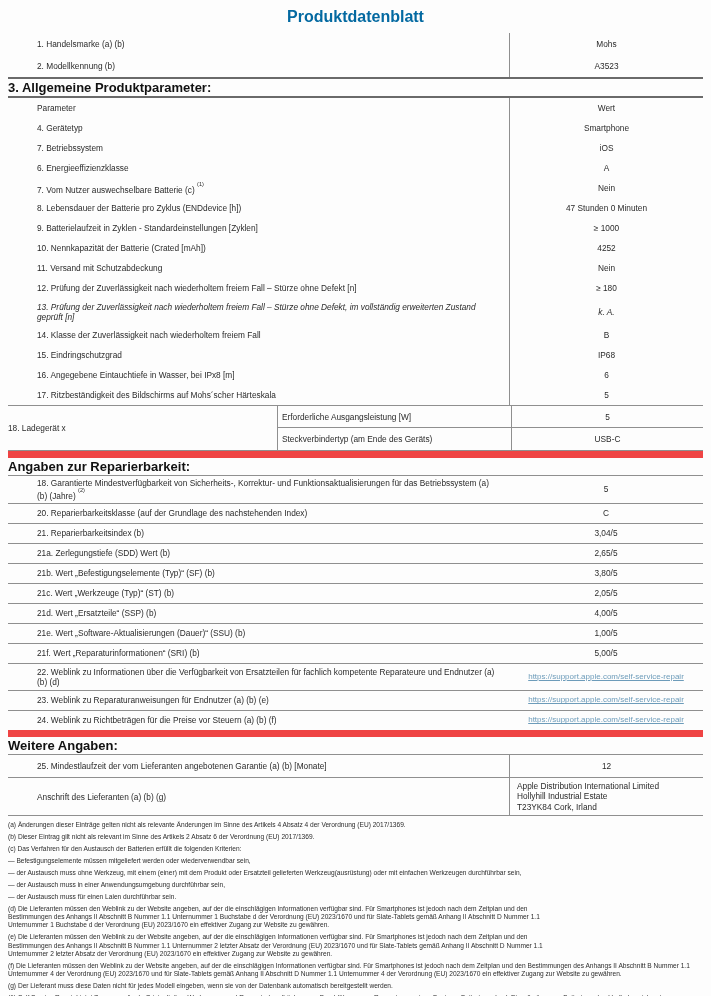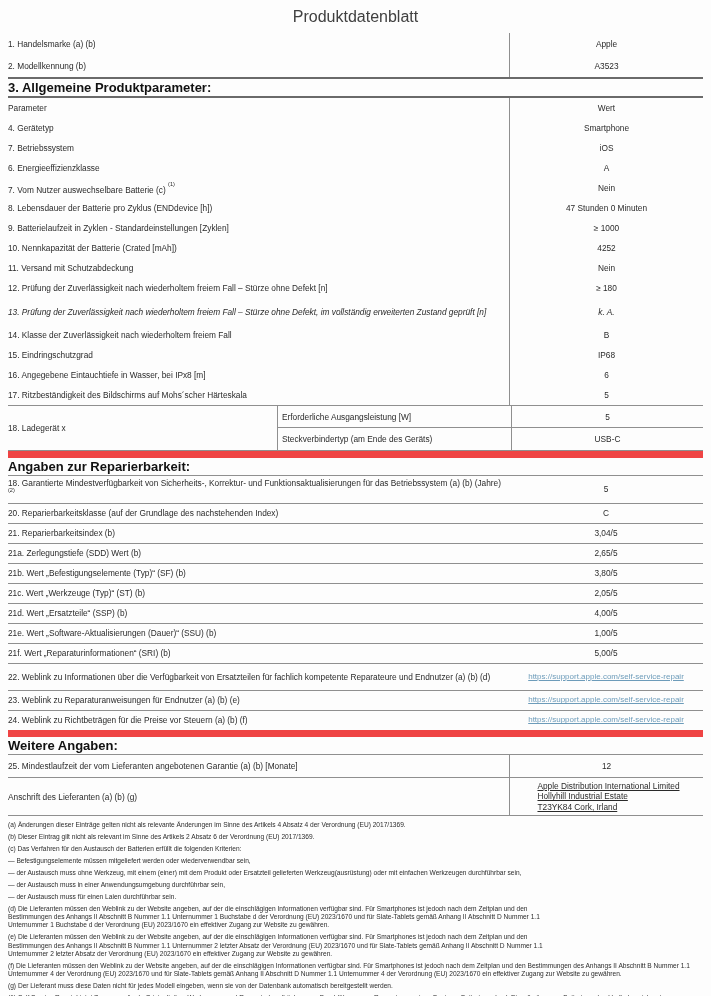--- a/index.html
+++ b/index.html
@@ -8,7 +8,7 @@
     font-family:"Liberation Sans", sans-serif; color:#222; position:relative;
     box-sizing:border-box; padding:6px 8px 0 8px;
   }
-  .title { font-size:16px; font-weight:normal; text-align:center; color:#404040; margin:2px 0 7px 0; }
+  .title { font-size:16px; font-weight:bold; text-align:center; color:#0369a1; margin:2px 0 7px 0; }
 
   .row { display:flex; align-items:center; font-size:8.3px; line-height:10px; color:#2a2a2a; }
   .lbl { flex:1; padding:2px 8px 2px 0; }

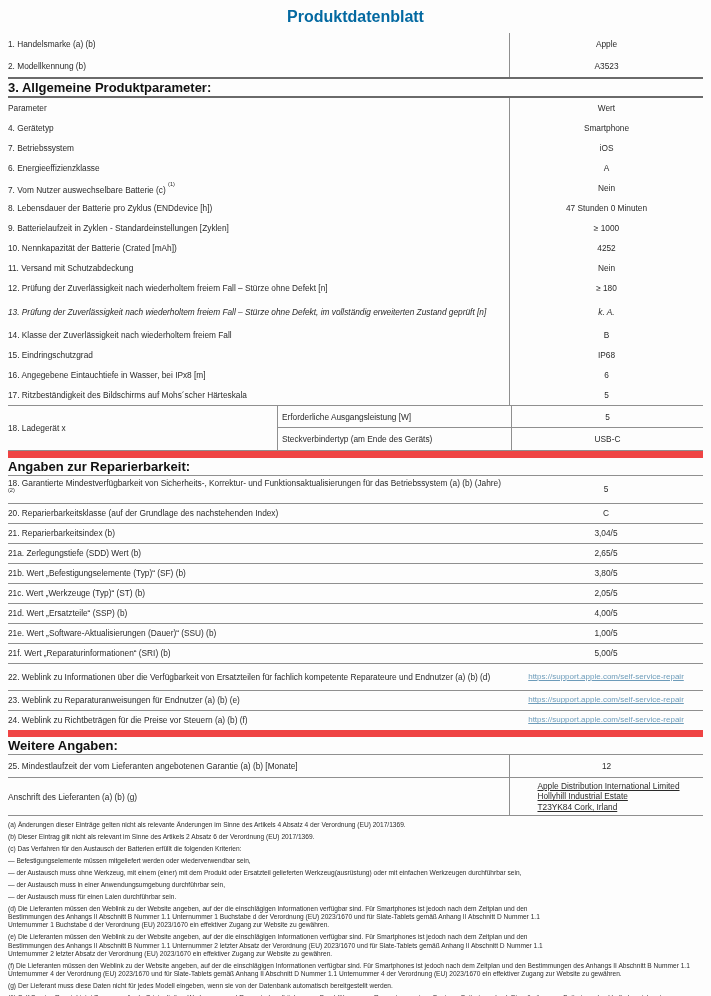--- a/index.html
+++ b/index.html
@@ -11,7 +11,7 @@
   .title { font-size:16px; font-weight:bold; text-align:center; color:#0369a1; margin:2px 0 7px 0; }
 
   .row { display:flex; align-items:center; font-size:8.3px; line-height:10px; color:#2a2a2a; }
-  .lbl { flex:1; padding:2px 8px 2px 0; }
+  .lbl { flex:1; padding:2px 8px 2px 0;margin-left:29px; }
   .val { width:194px; box-sizing:border-box; align-self:stretch; display:flex;
          align-items:center; justify-content:center; text-align:center; padding:1px 3px; }
   .vdiv > .val { border-left:1px solid #8f8f8f; }

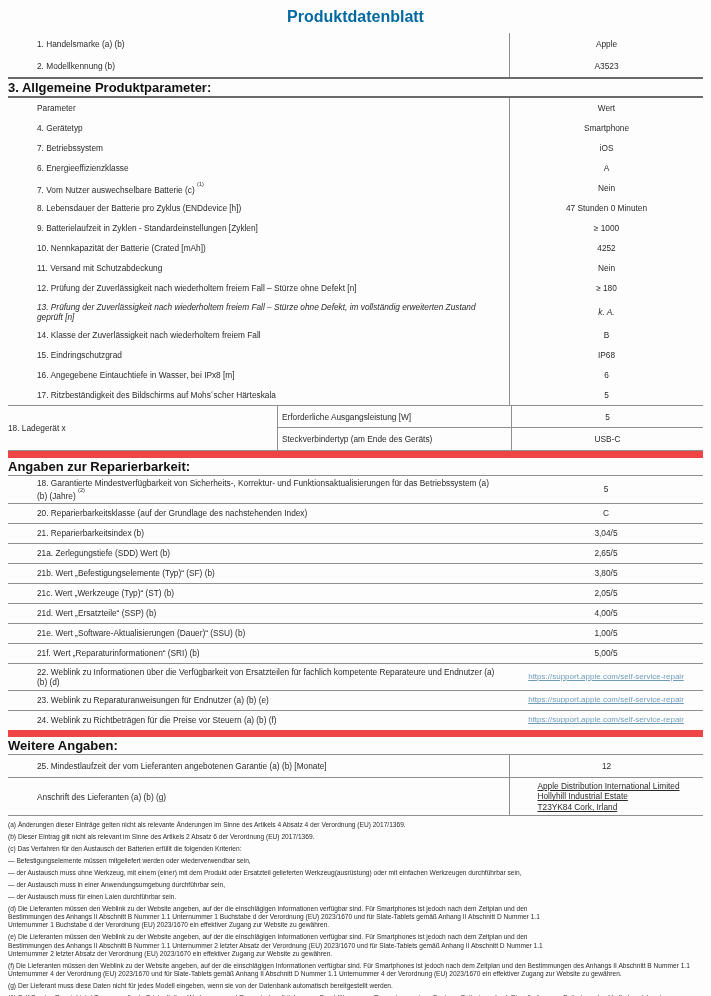--- a/index.html
+++ b/index.html
@@ -57,7 +57,7 @@
 
   <div class="row h22 vdiv">
     <div class="lbl">1. Handelsmarke (a) (b)</div>
-    <div class="val">Apple</div>
+    <div class="val">Mohs</div>
   </div>
   <div class="row h22 vdiv">
     <div class="lbl">2. Modellkennung (b)</div>

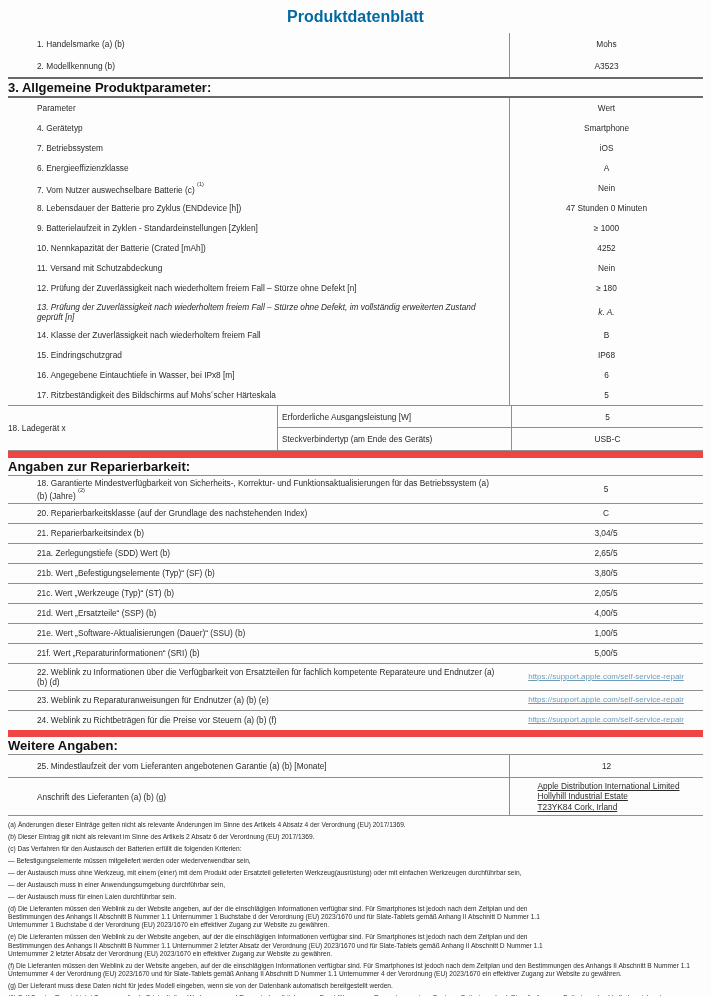--- a/index.html
+++ b/index.html
@@ -42,7 +42,7 @@
 
   .addr-lines { text-align:left; display:block; padding:2px 0 2px 4px; line-height:10.5px; }
   .addr-lines > div { white-space:nowrap; }
-  .addr .val { justify-content:center; text-align:left;text-decoration:underline; }
+  .addr .val { justify-content:flex-start; text-align:left; }
 
   .footnotes { padding-top:5px; }
   .fn { margin:0 0 3.5px 0; font-size:6.6px; line-height:8.4px; color:#2c2c2c; }

